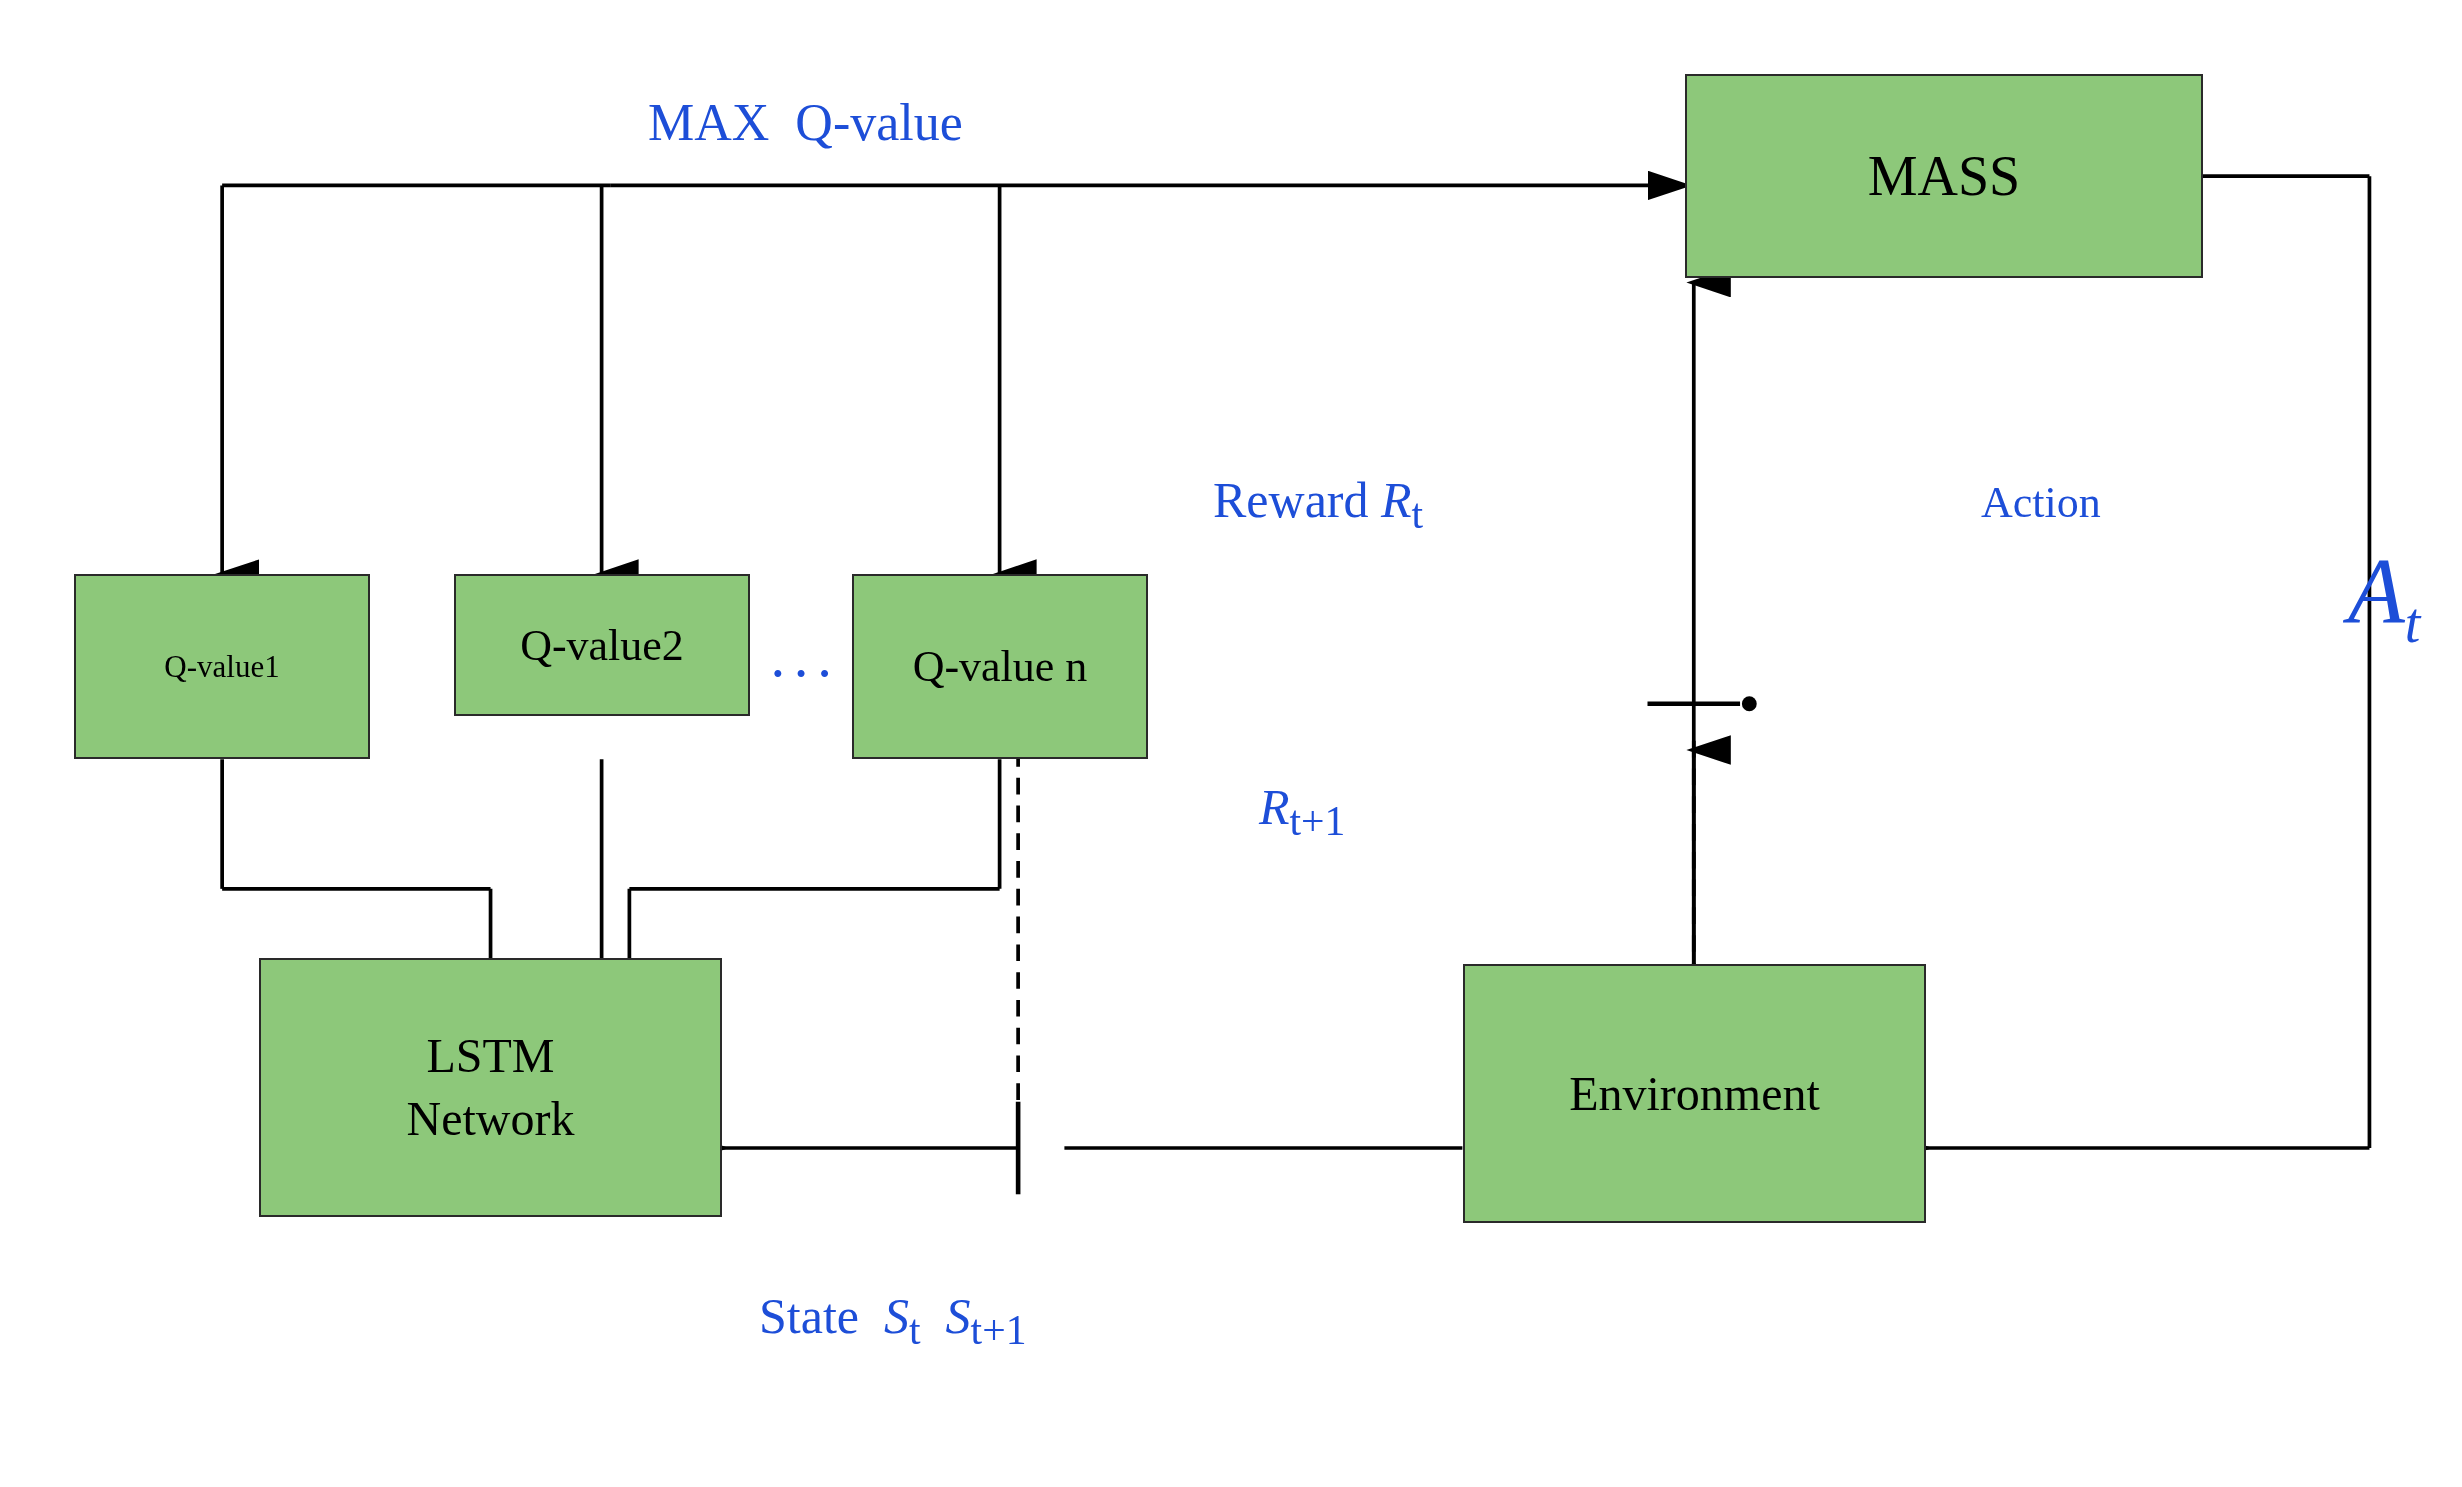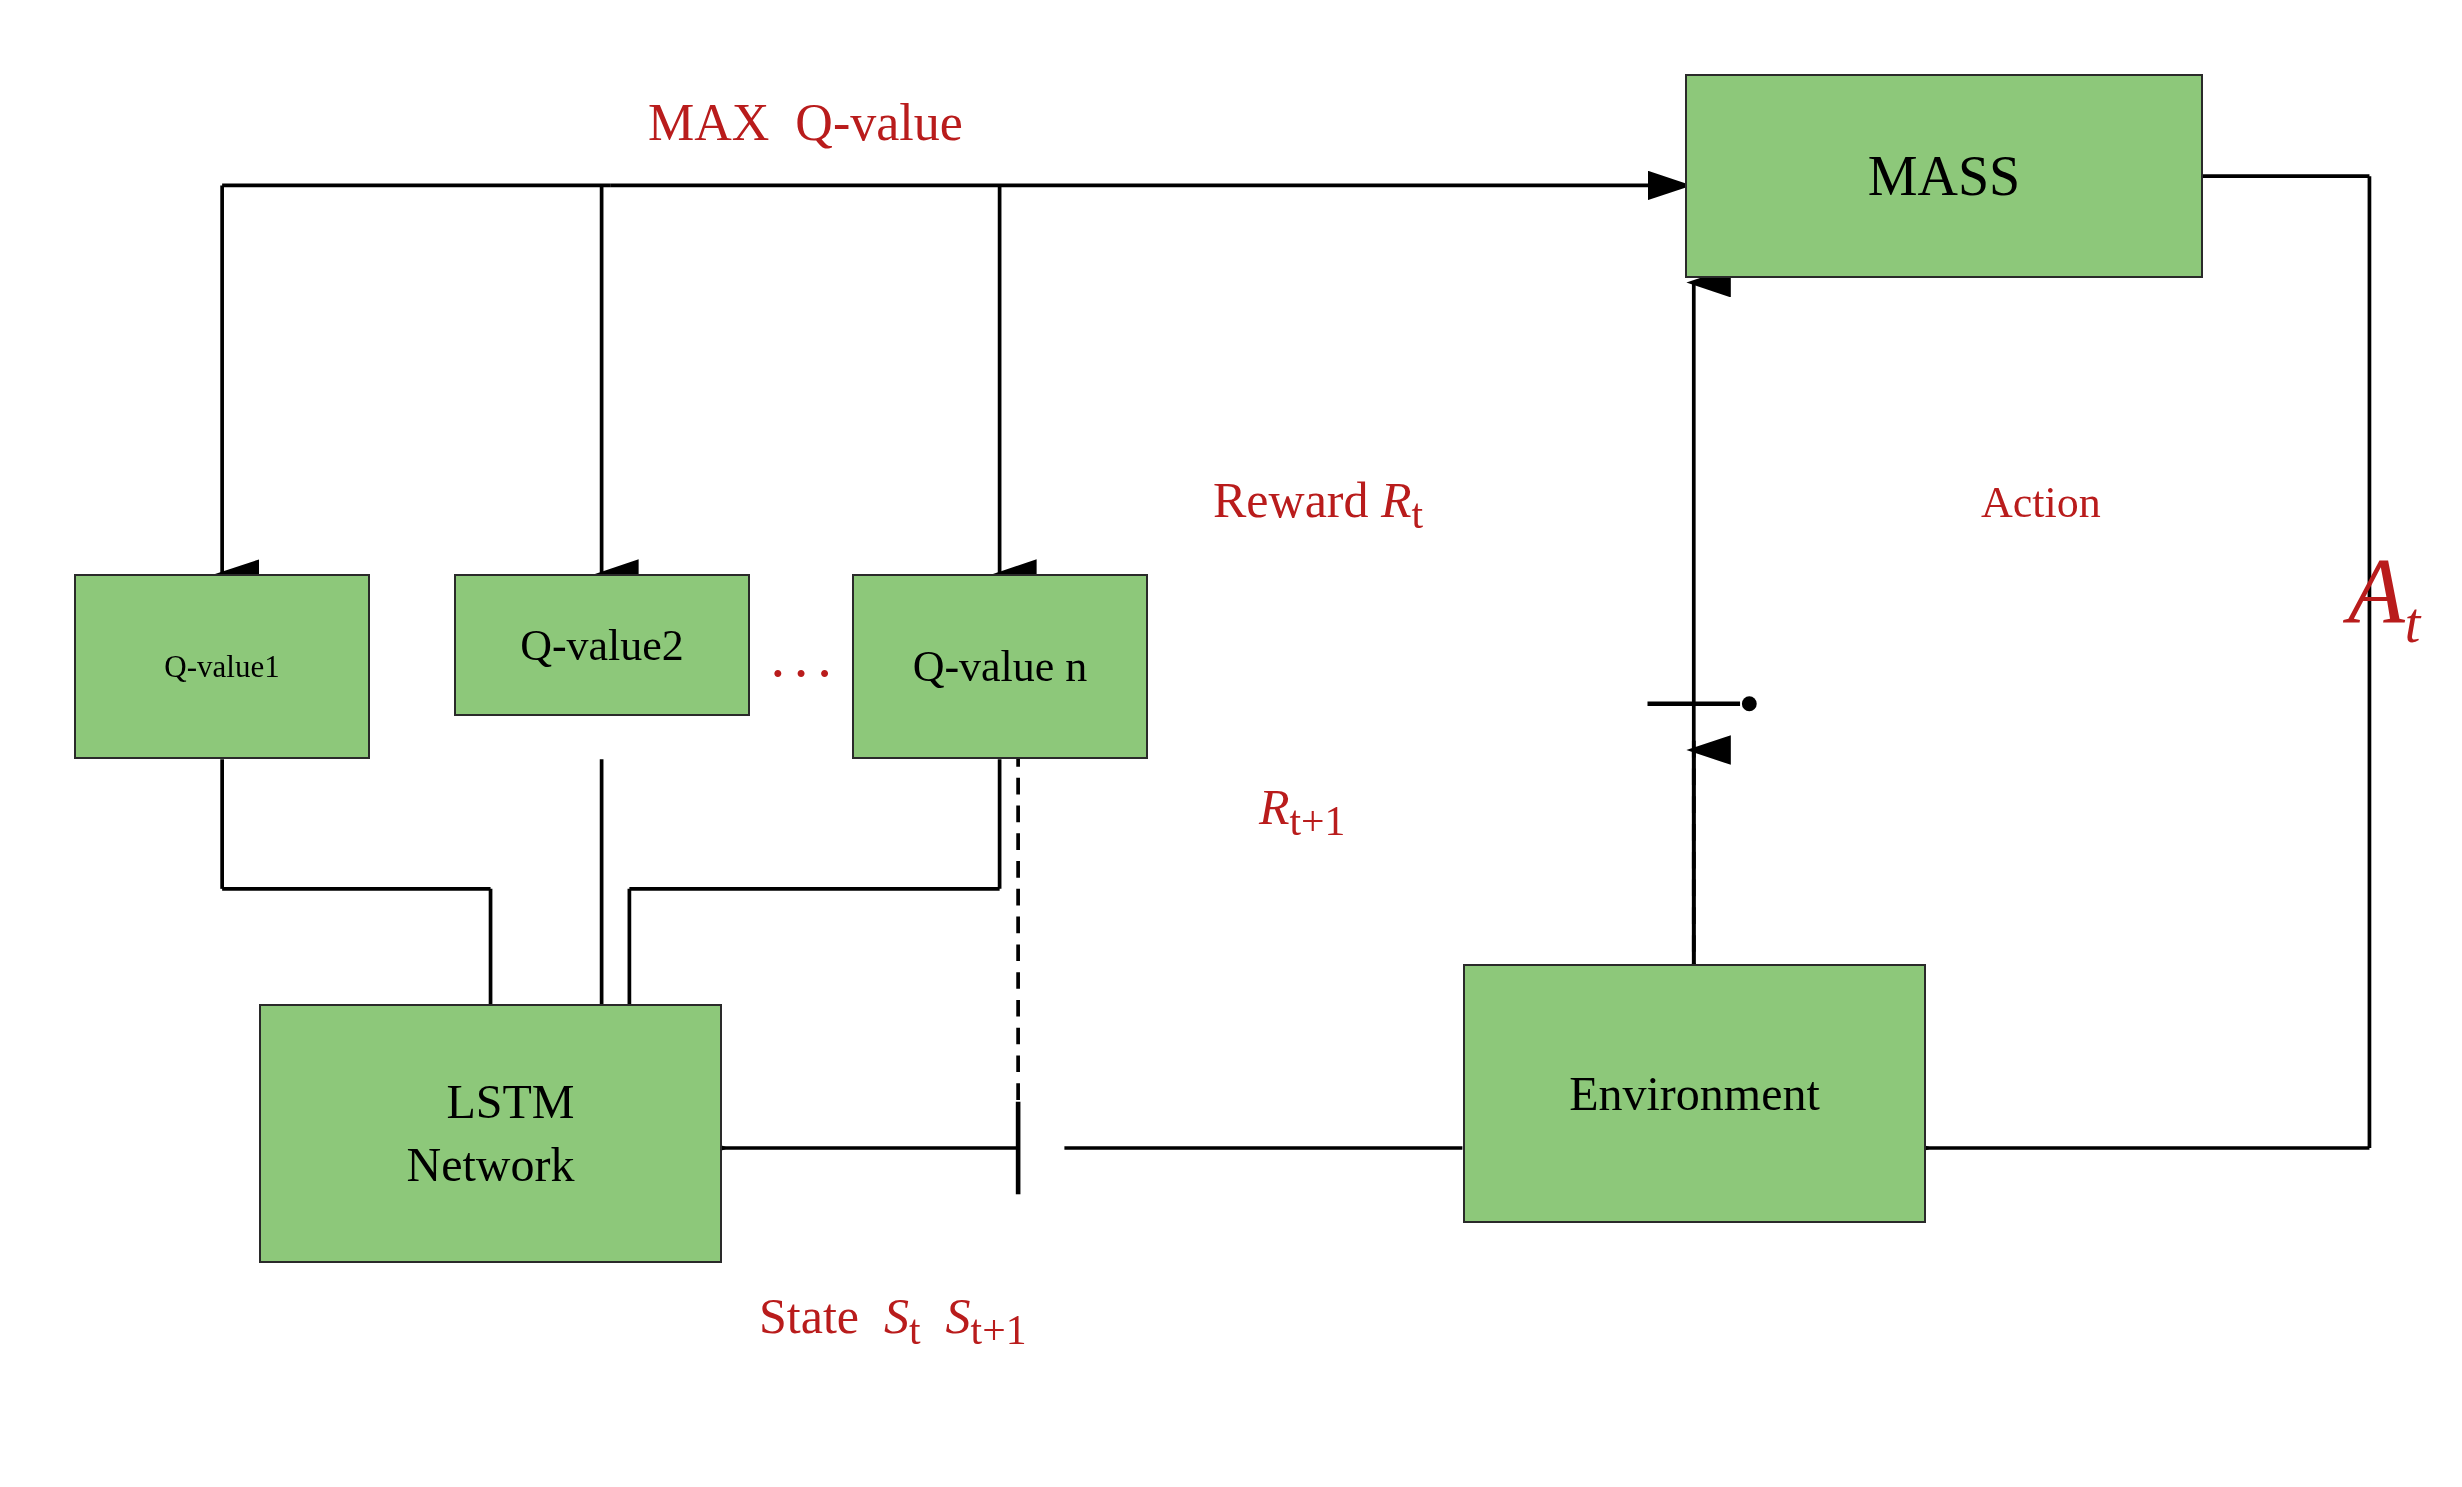--- a/index.html
+++ b/index.html
@@ -42,7 +42,7 @@
     .label {
       position: absolute;
       font-size: 48px;
-      color: #b91c1c;
+      color: #1d4ed8;
       text-align: center;
       font-family: 'Times New Roman', Times, serif;
     }

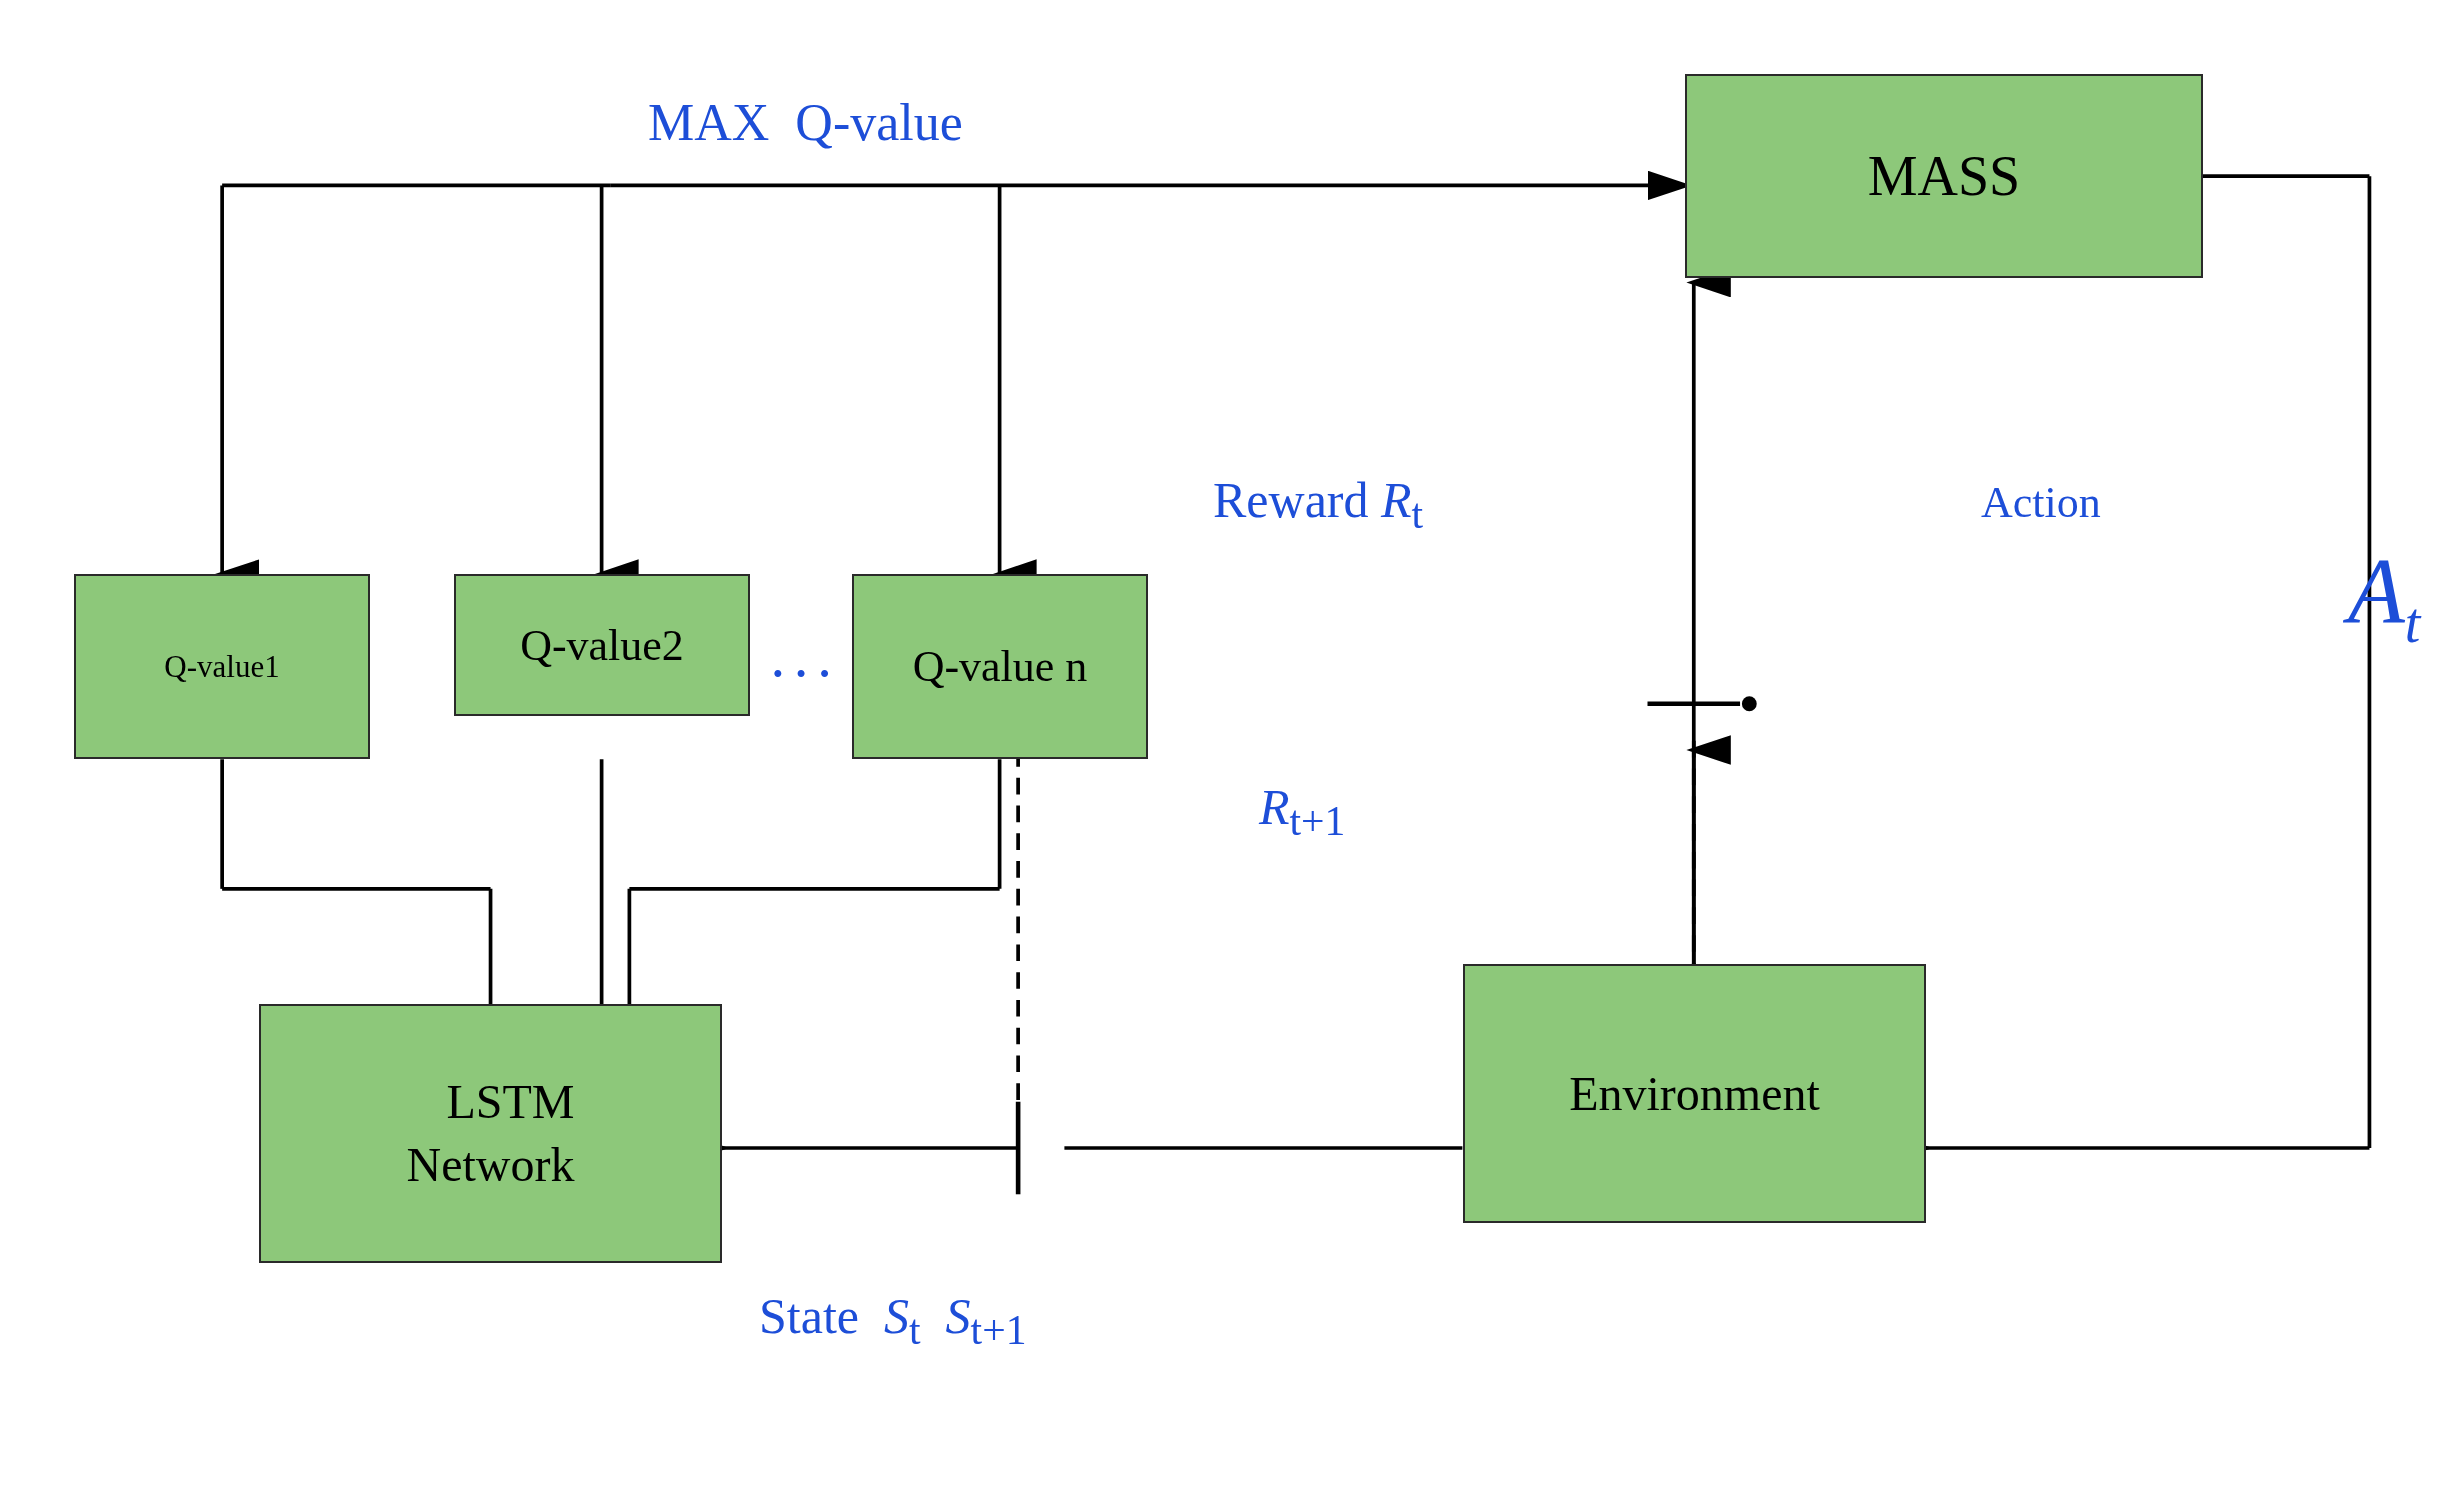--- a/index.html
+++ b/index.html
@@ -132,7 +132,7 @@
     <span>Q-value n</span>
   </div>
 
-  <div class="box" style="left:259px; top:1004px; width:463px; height:259px; font-size:48px; line-height:1.3;text-align:right;">
+  <div class="box" style="left:259px; top:958px; width:463px; height:259px; font-size:48px; line-height:1.3;">
     <span style="white-space:pre-line;">LSTM
 Network</span>
   </div>

